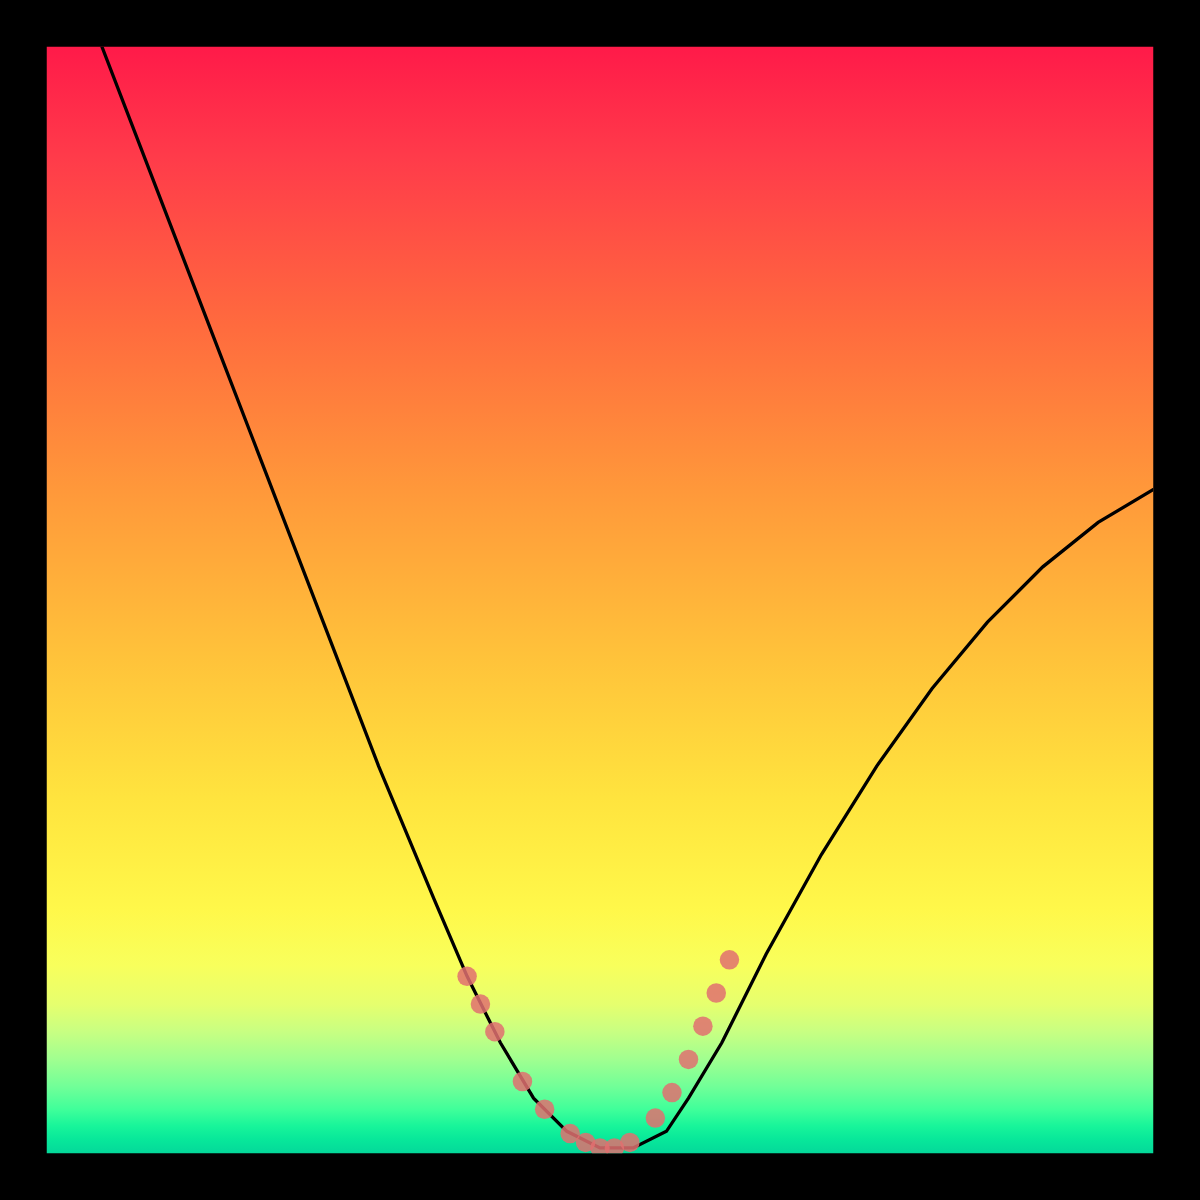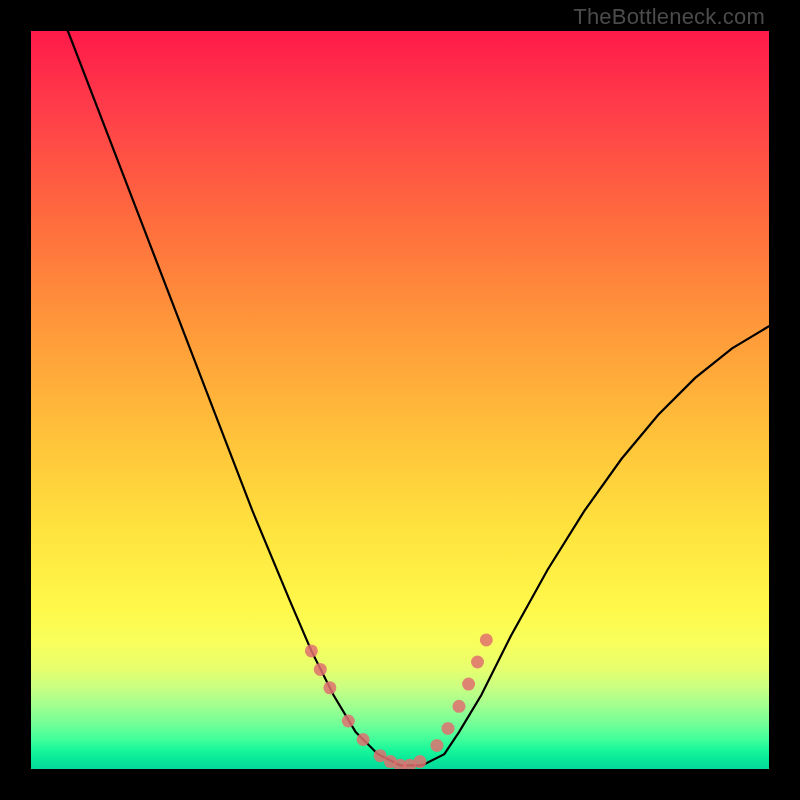--- a/index.html
+++ b/index.html
@@ -102,7 +102,6 @@
     </svg>
   </div>
 
-  <div class="watermark">TheBottleneck.com</div>
 </div>
 
 </body></html>

